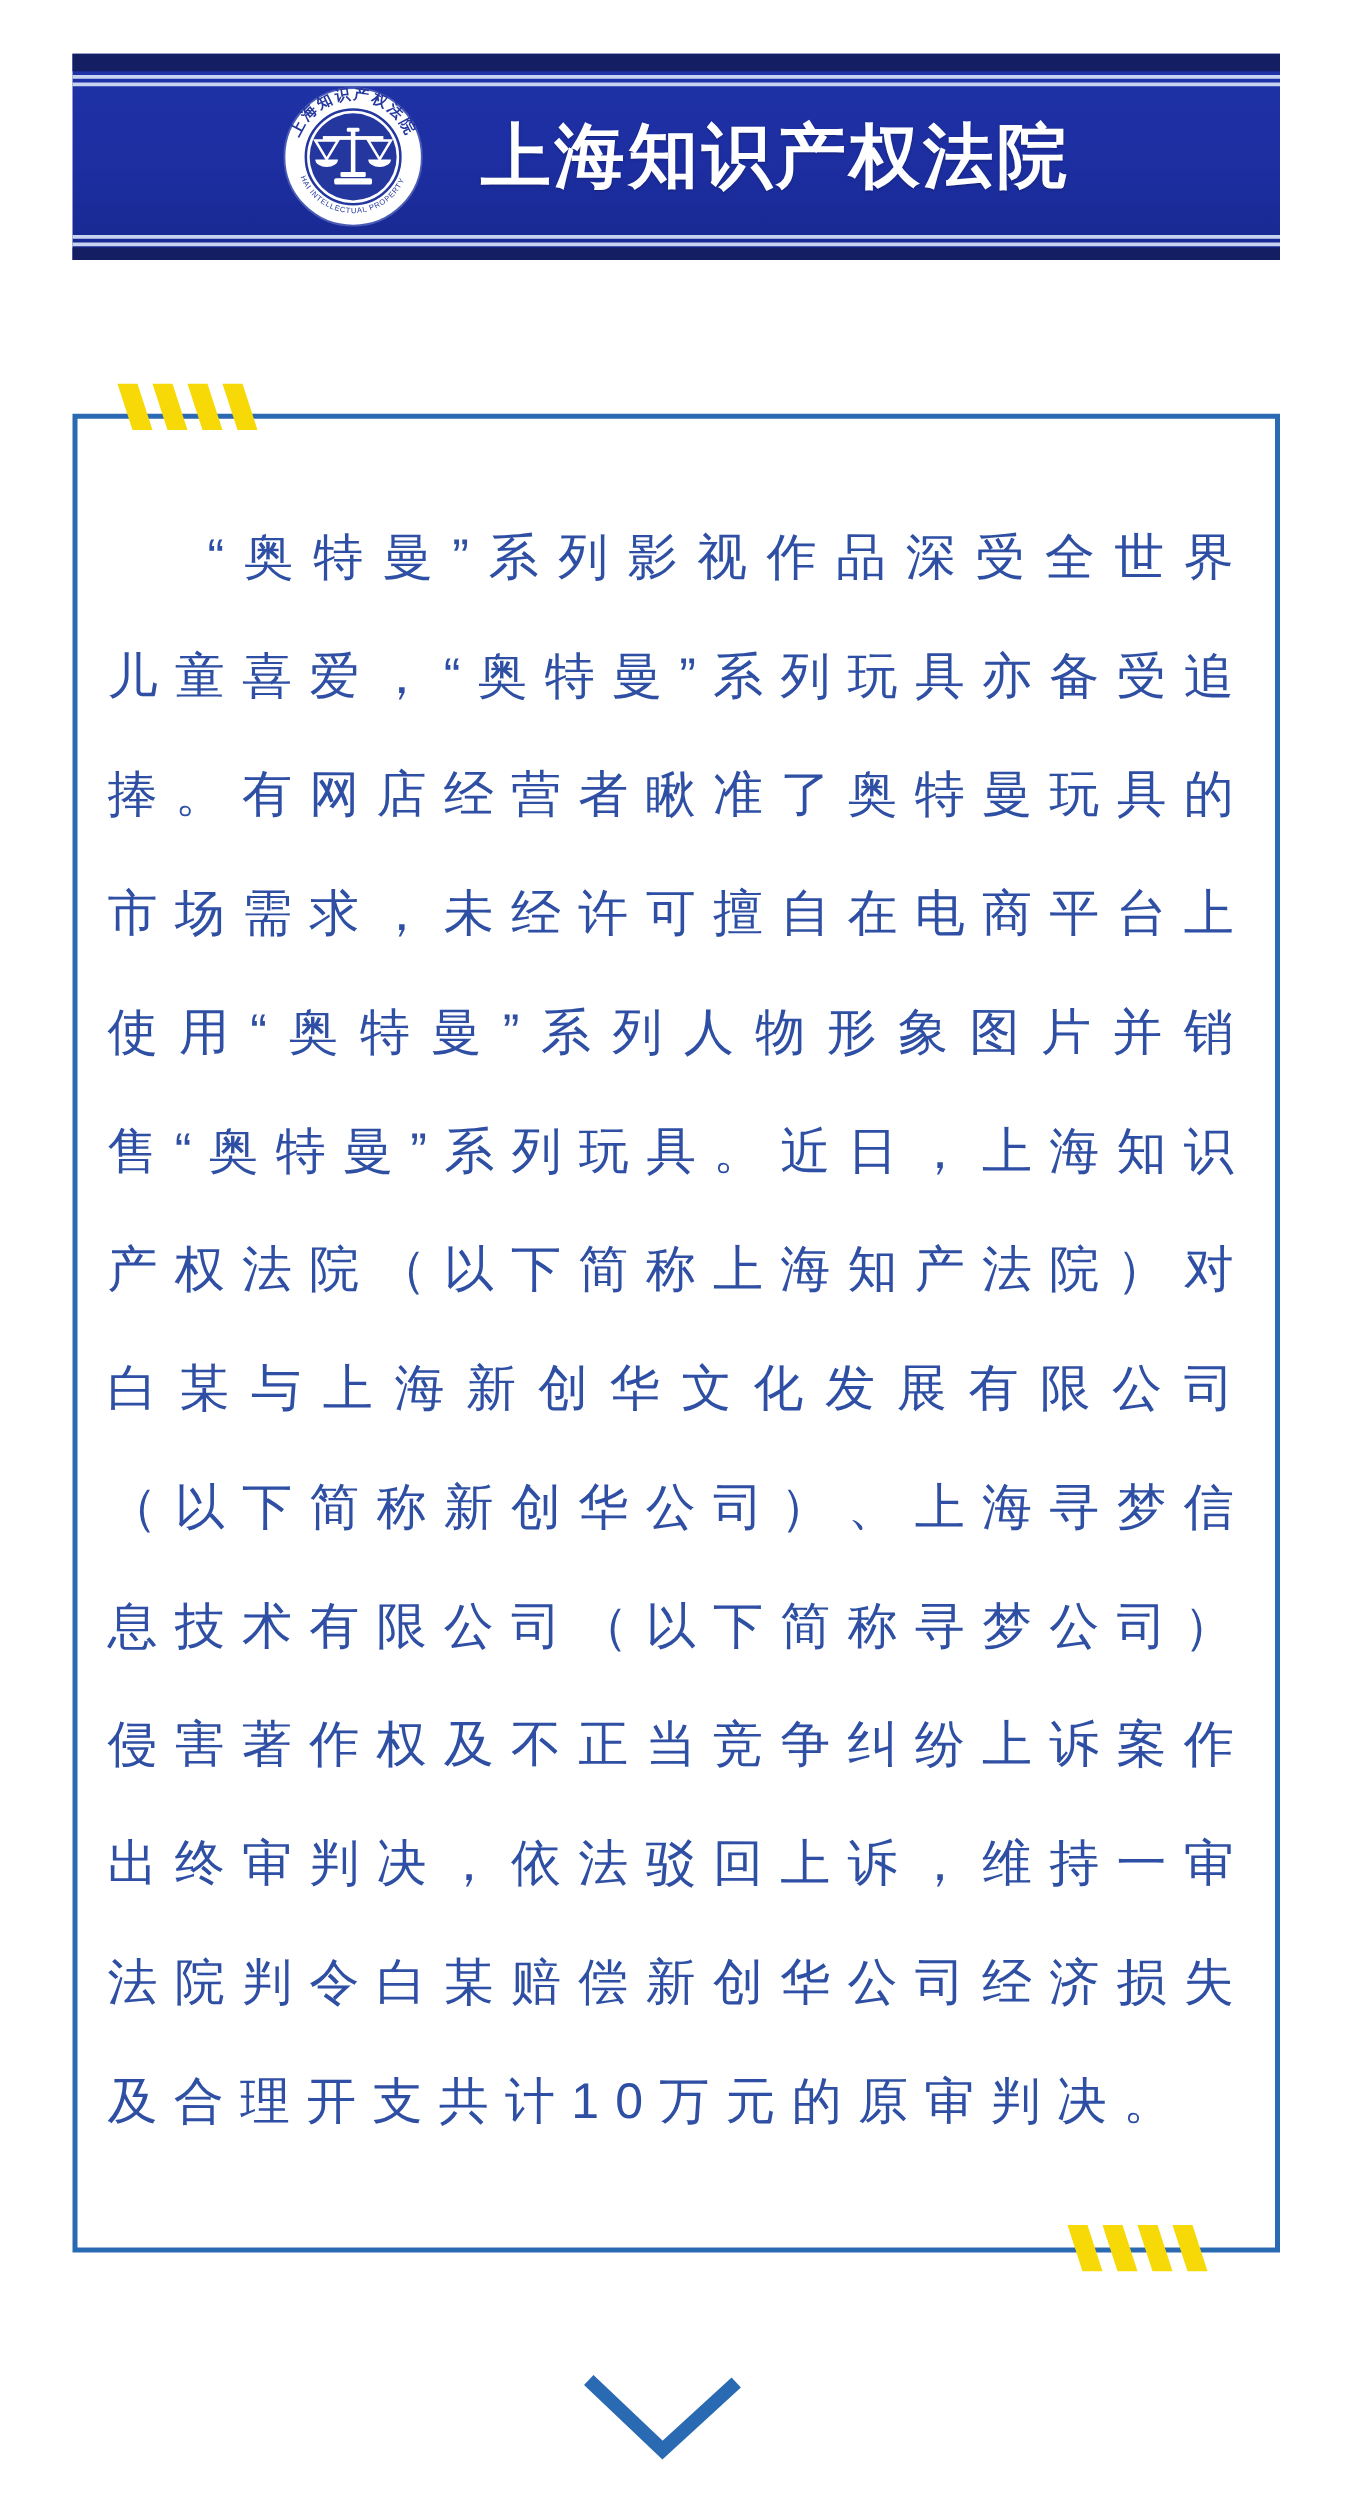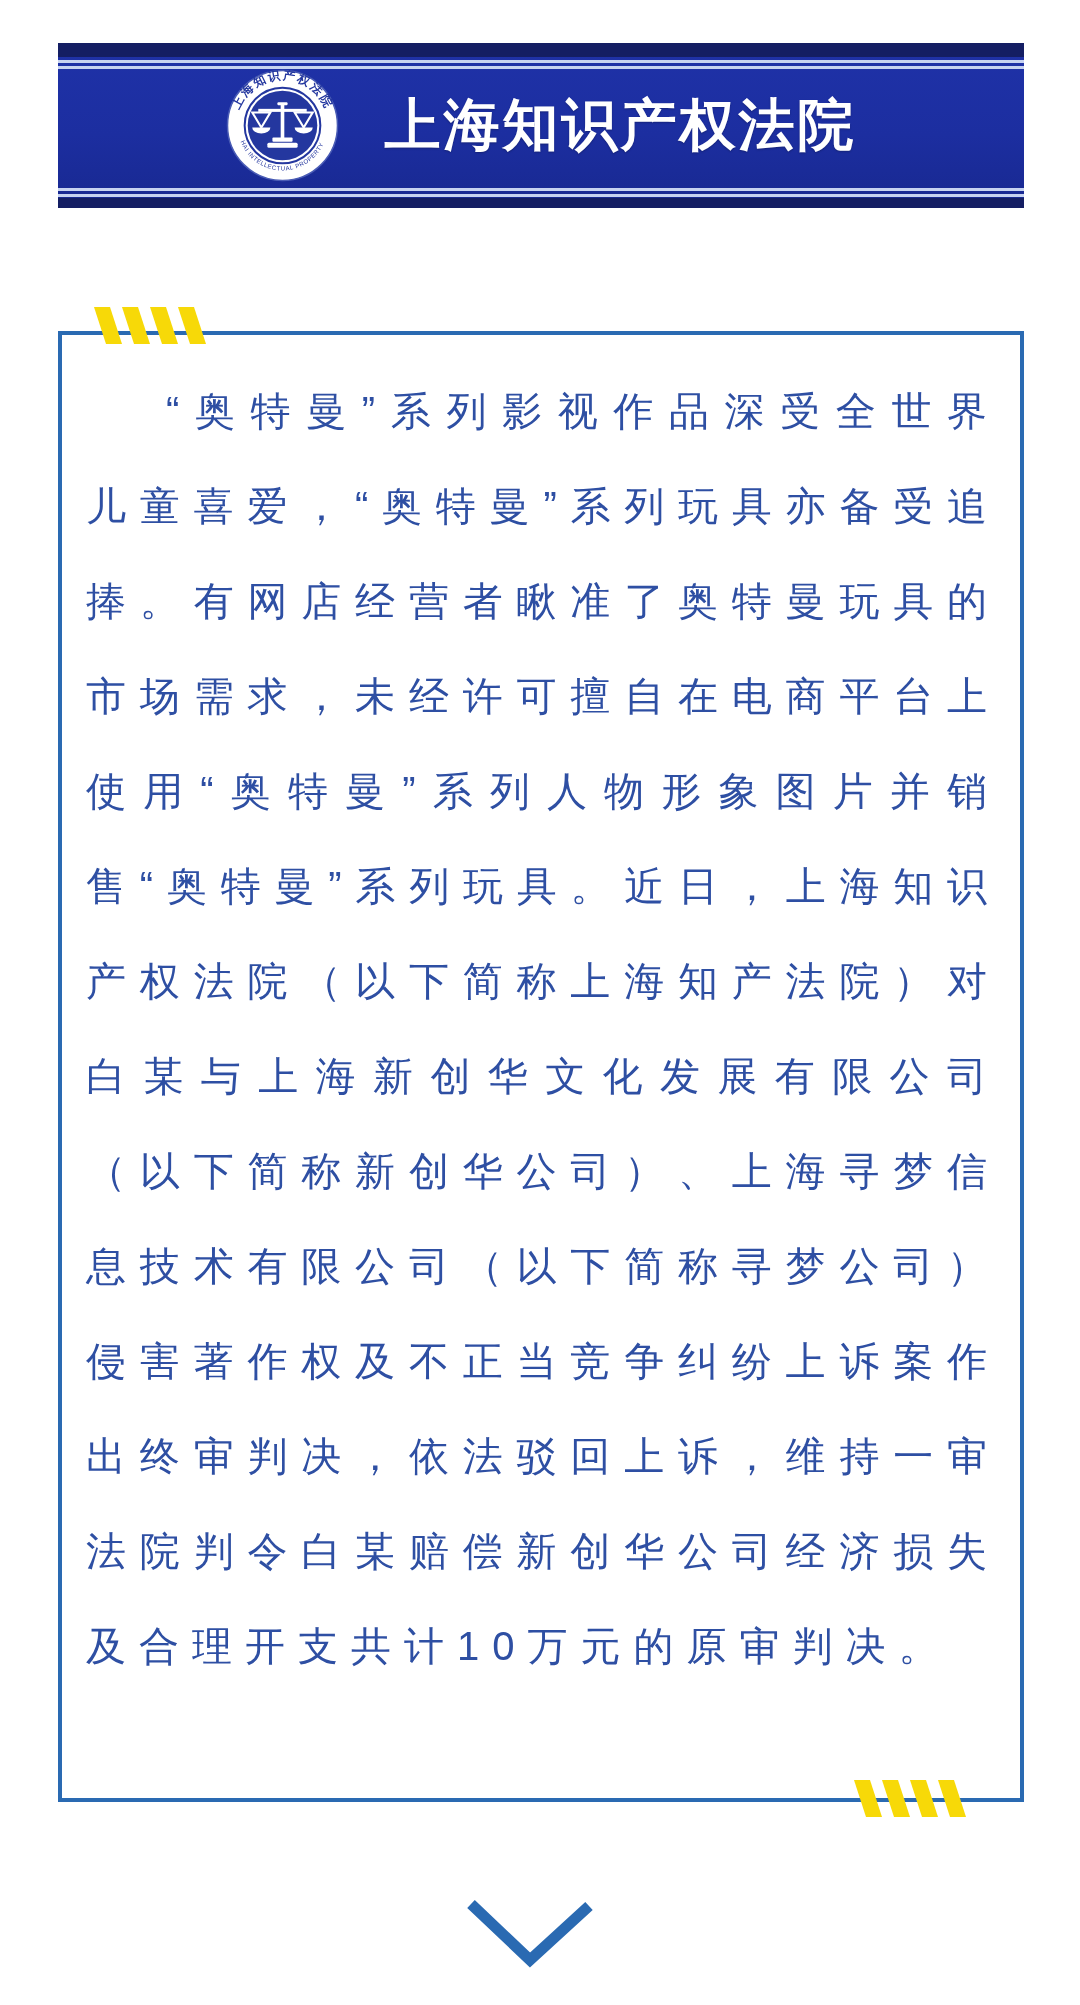--- a/index.html
+++ b/index.html
@@ -53,7 +53,7 @@
   }
   .article-paragraph {
     margin: 0;
-    padding: 29px 20px 0 24px;
+    padding: 64px 20px 0 24px;
     font-size: 40px;
     line-height: 95px;
     letter-spacing: 13px;

